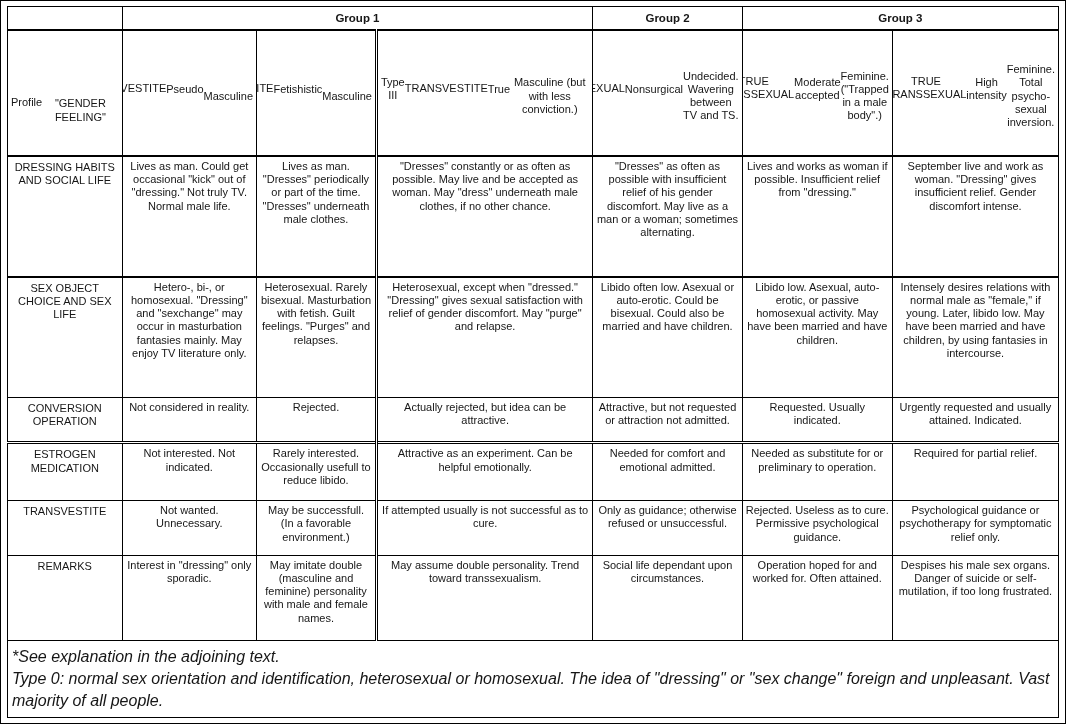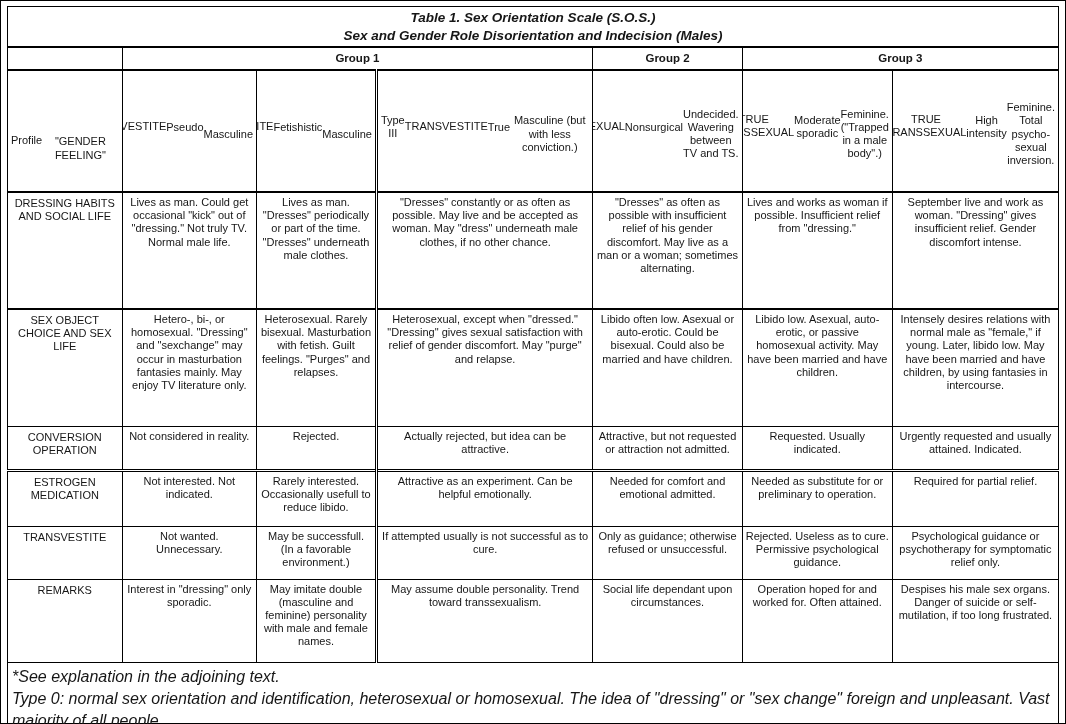--- a/index.html
+++ b/index.html
@@ -65,12 +65,6 @@
     </colgroup>
 
     <tbody>
-        <tr class="title-row" style="height:37px">
-      <td colspan="7" class="title-cell">
-        <div class="title-line">Table 1. Sex Orientation Scale (S.O.S.)</div>
-        <div class="title-line">Sex and Gender Role Disorientation and Indecision (Males)</div>
-      </td>
-    </tr>
 
     <tr class="group-row" style="height:23px">
       <td class="corner-cell"></td>

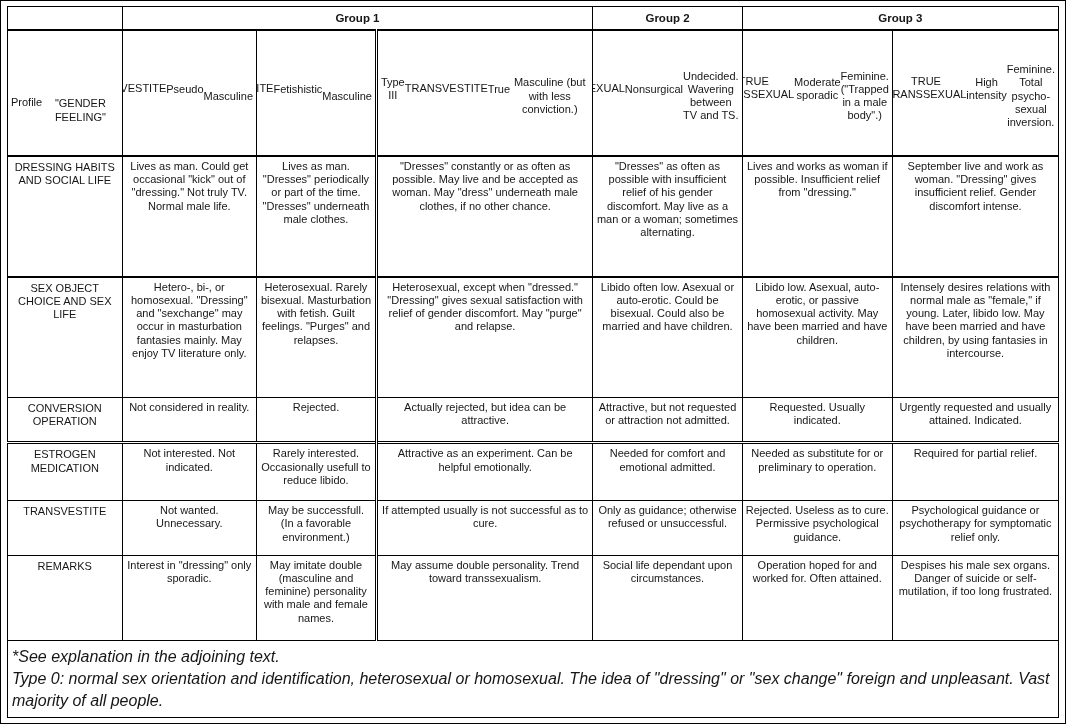--- a/index.html
+++ b/index.html
@@ -116,7 +116,7 @@
         <div class="profile-stack">
           <div class="p-type">Type V</div>
           <div class="p-name">TRUE TRANSSEXUAL</div>
-          <div class="p-subtype">Moderate sporadic</div>
+          <div class="p-subtype">Moderate accepted</div>
           <div class="p-feeling">Feminine. ("Trapped in a male body".)</div>
         </div>
       </td>

